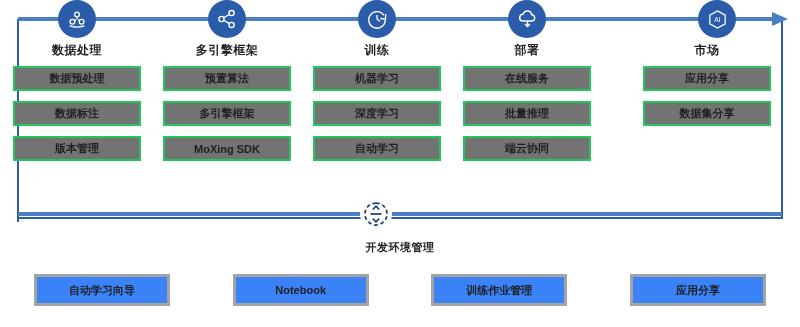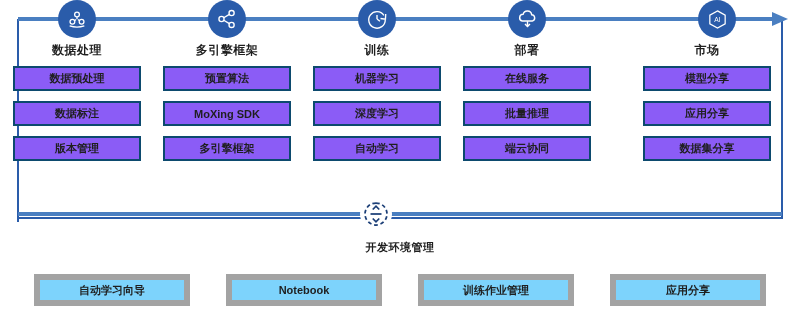--- a/index.html
+++ b/index.html
@@ -71,8 +71,8 @@
     width: 128px;
     height: 25px;
     box-sizing: border-box;
-    border: 2px solid #0c4a6e;
-    background: #8b5cf6;
+    border: 2px solid #22c55e;
+    background: #737373;
     display: flex;
     align-items: center;
     justify-content: center;

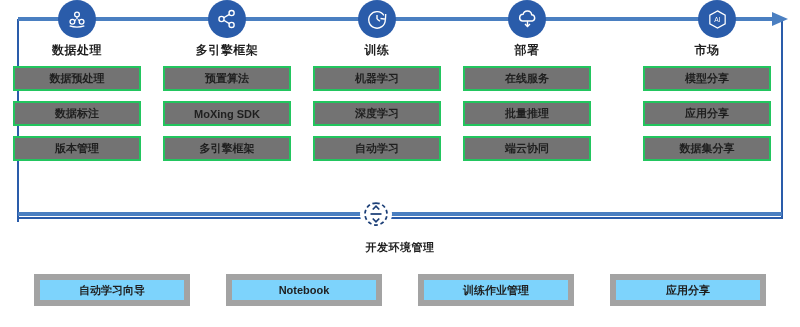--- a/index.html
+++ b/index.html
@@ -227,7 +227,6 @@
 
   <div class="stage-col" style="left:632px;">
     <div class="stage-title">市场</div>
-    <div class="chip">模型分享</div>
     <div class="chip">应用分享</div>
     <div class="chip">数据集分享</div>
   </div>

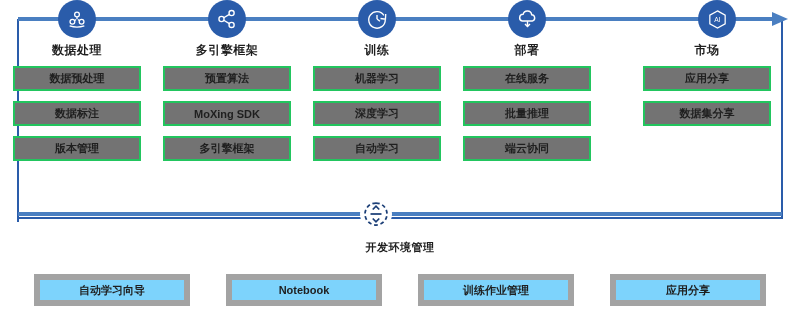--- a/index.html
+++ b/index.html
@@ -207,8 +207,8 @@
   <div class="stage-col" style="left:152px;">
     <div class="stage-title">多引擎框架</div>
     <div class="chip">预置算法</div>
+    <div class="chip">多引擎框架</div>
     <div class="chip">MoXing SDK</div>
-    <div class="chip">多引擎框架</div>
   </div>
 
   <div class="stage-col" style="left:302px;">

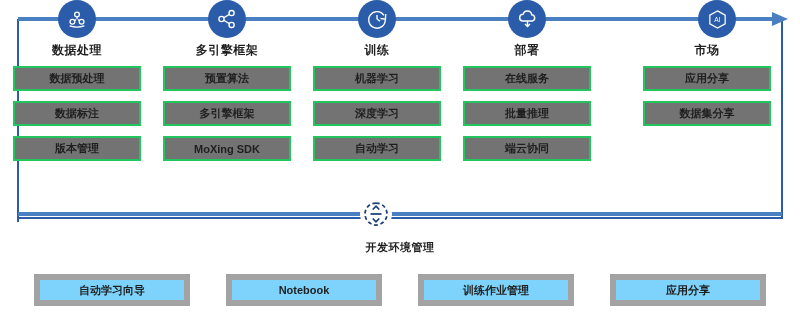--- a/index.html
+++ b/index.html
@@ -122,11 +122,11 @@
     z-index: 4;
   }
   .bottom-chip {
-    width: 156px;
+    width: 136px;
     height: 32px;
     box-sizing: border-box;
-    border: 6px solid #a3a3a3;
-    background: #7dd3fc;
+    border: 3px solid #a3a3a3;
+    background: #3b82f6;
     display: flex;
     align-items: center;
     justify-content: center;

